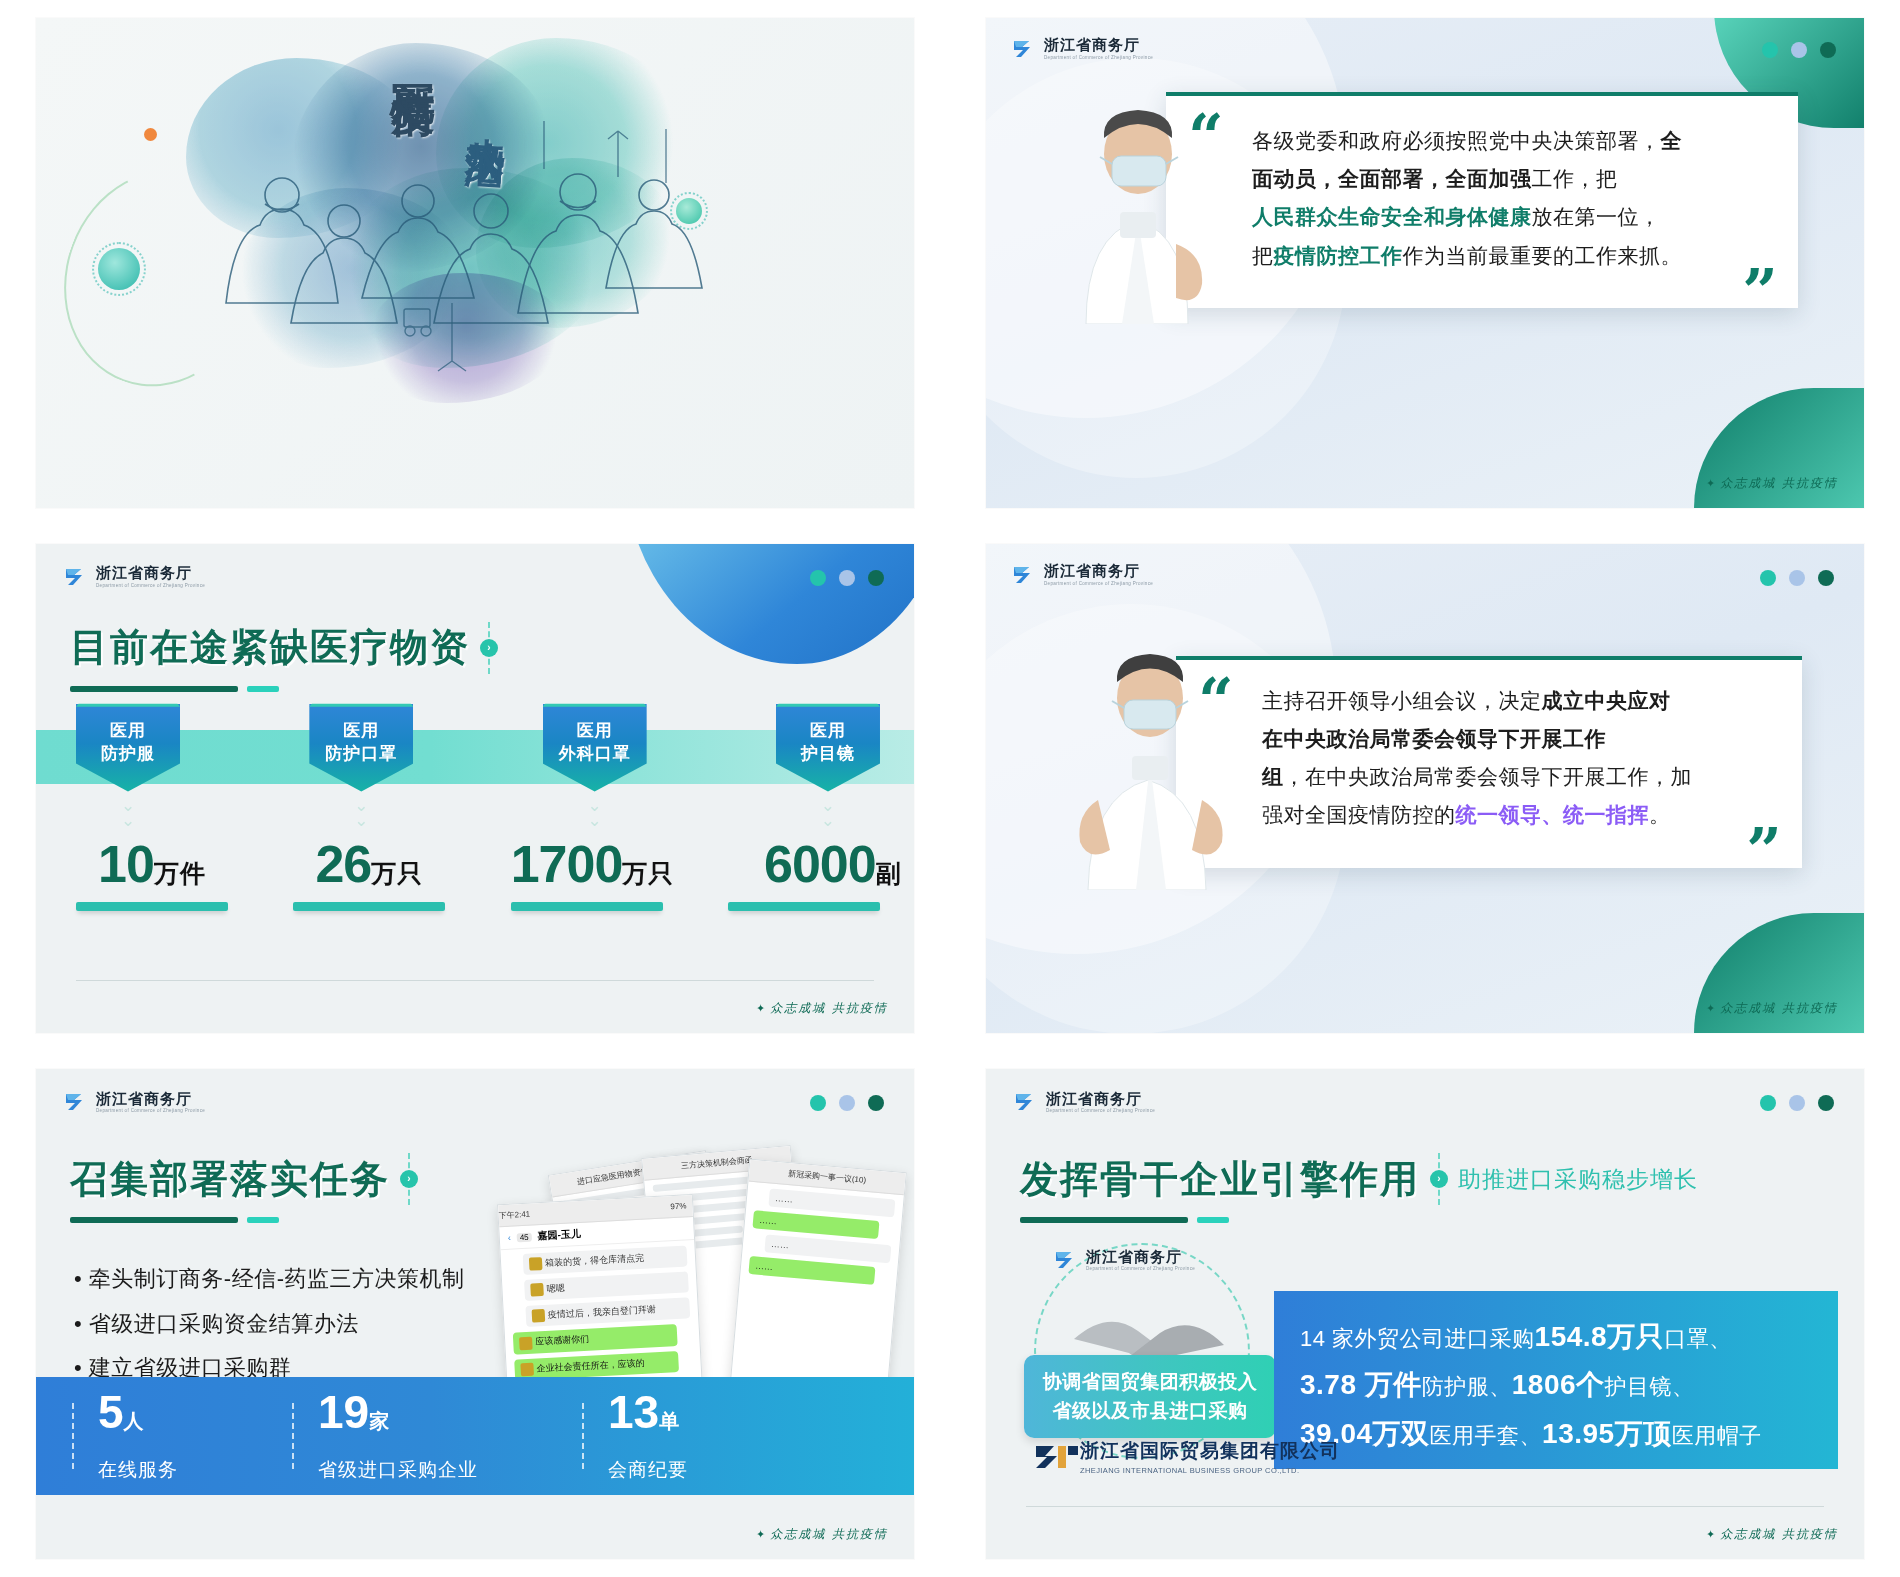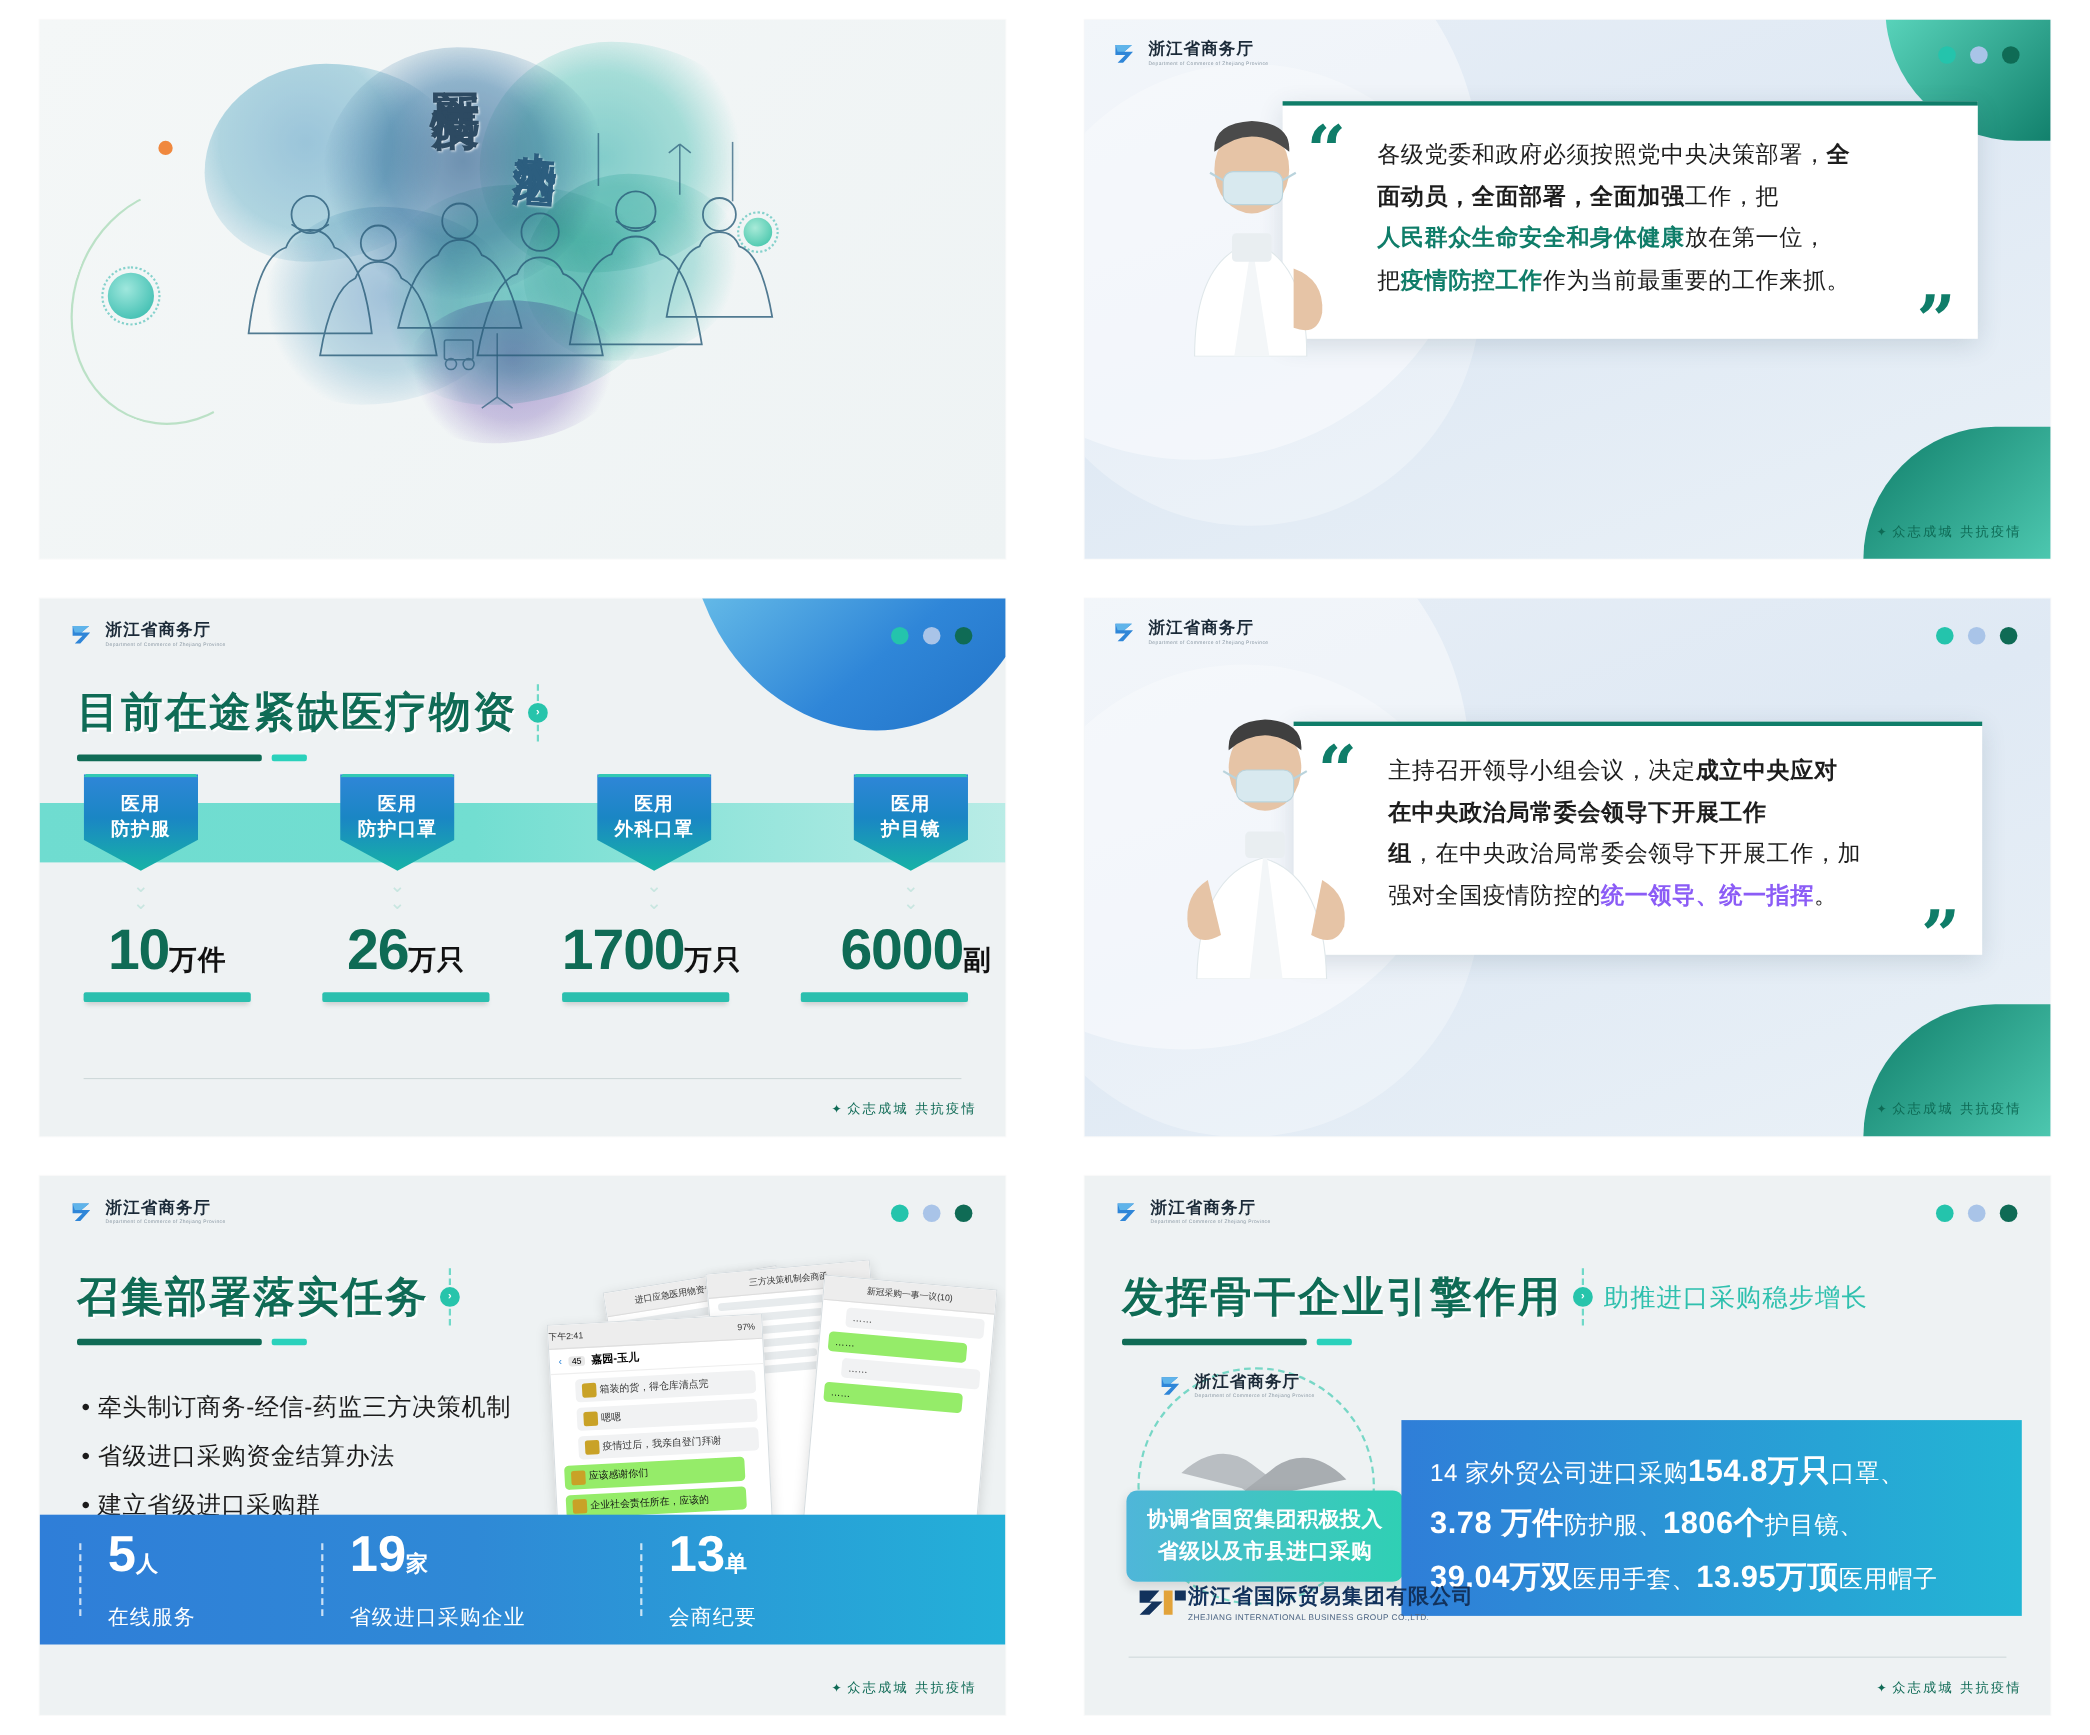--- a/index.html
+++ b/index.html
@@ -43,7 +43,7 @@
             display: flex; align-items: center; gap: 5px; }
   .slogan .sg-ic { font-size: 11px; color: #0e6a55; }
   .slogan .sg-t { font-size: 12px; color: #0e6a55; letter-spacing: 2px;
-                  font-family: "DejaVu Serif","Liberation Serif",serif; }
+                  font-family: "DejaVu Serif","Liberation Serif",serif; font-style: italic; }
 
   
   .title-row { display: flex; align-items: center; gap: 18px; }

